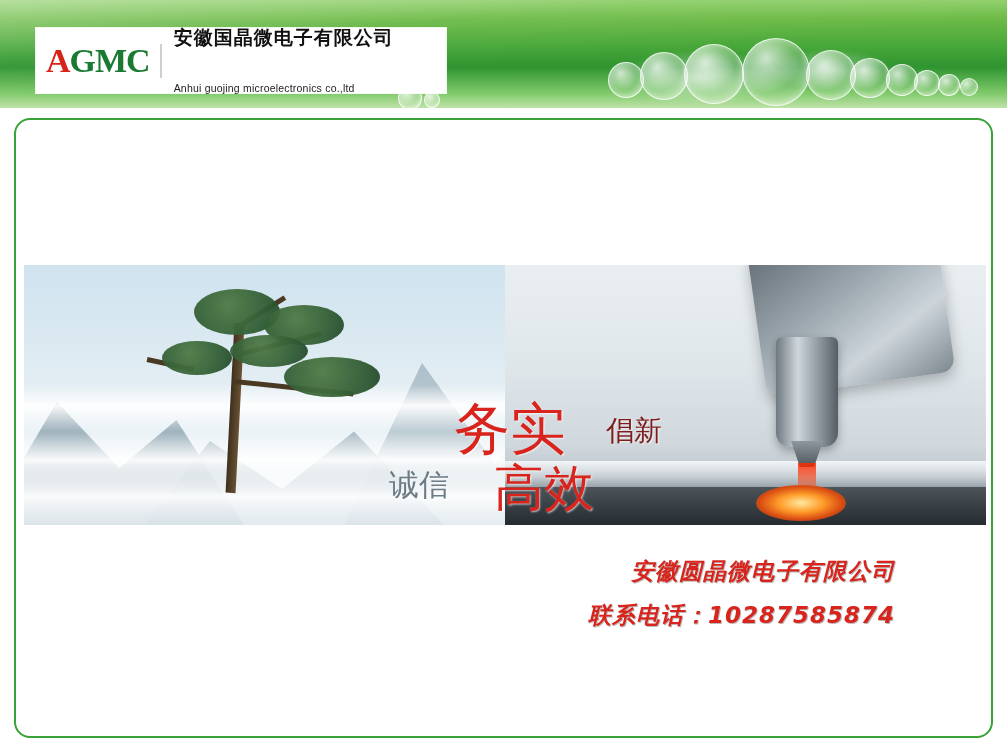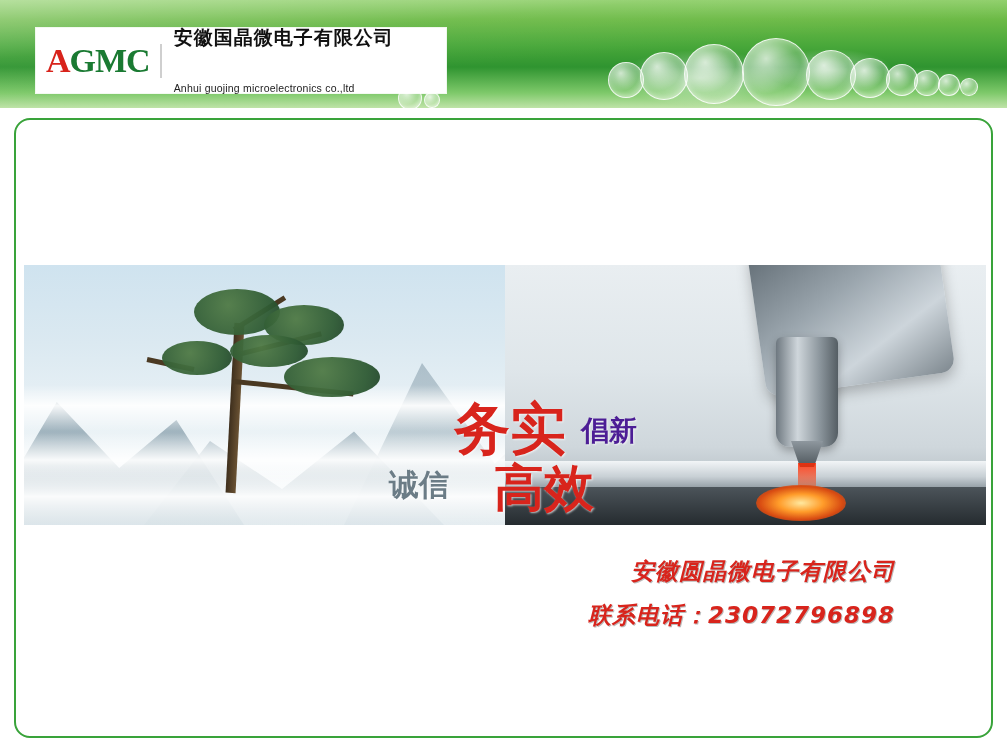--- a/index.html
+++ b/index.html
@@ -259,7 +259,7 @@
   .slogan {
     position: absolute;
     font-family: "DejaVu Sans", sans-serif;
-    font-weight: bold;
+    font-weight: normal;
     line-height: 1;
     color: #d8241c;
     text-shadow: 1px 1px 2px rgba(255,255,255,0.7);

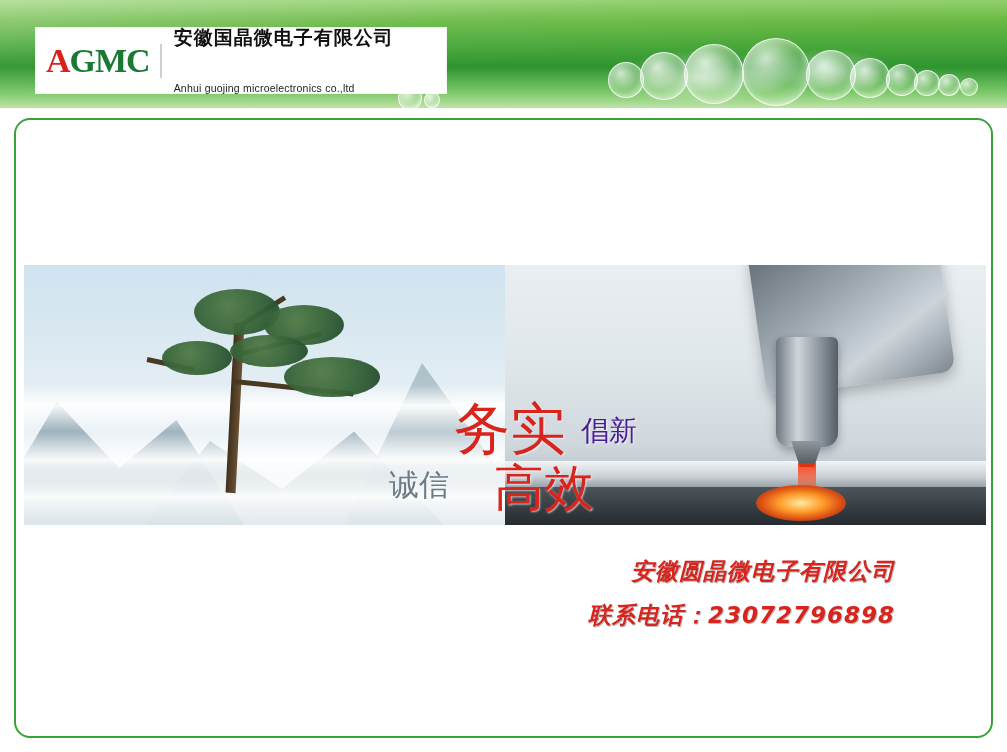--- a/index.html
+++ b/index.html
@@ -267,7 +267,7 @@
   .slogan.w-wushi { left: 430px; top: 136px; font-size: 56px; }
   .slogan.w-gaoxiao { left: 470px; top: 198px; font-size: 50px; }
   .slogan.w-chengxin { left: 365px; top: 205px; font-size: 30px; color: #6b7c86; }
-  .slogan.w-changxin { left: 557px; top: 152px; font-size: 28px; color: #4c1d95; }
+  .slogan.w-changxin { left: 582px; top: 152px; font-size: 28px; color: #7f1d1d; }
 
   
   .contact {

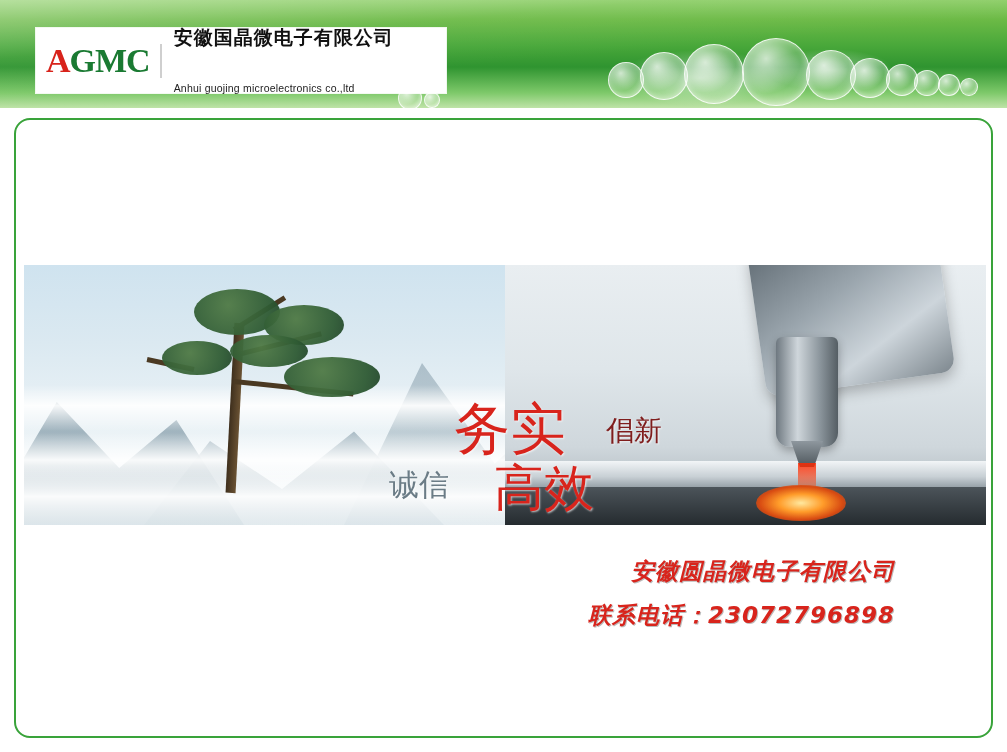--- a/index.html
+++ b/index.html
@@ -362,7 +362,7 @@
 
     <div class="contact">
       <div>安徽圆晶微电子有限公司</div>
-      <div>联系电话：23072796898</div>
+      <div>联系电话：10287585874</div>
     </div>
 
   </div>

